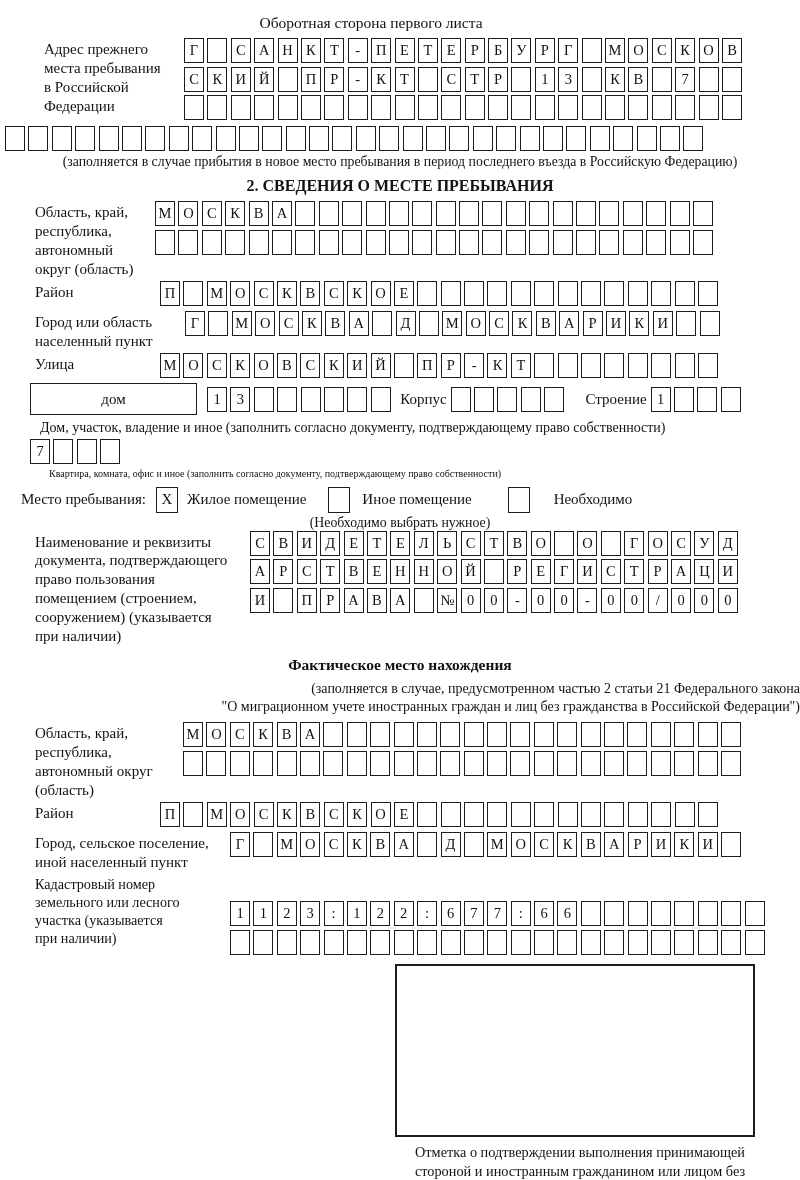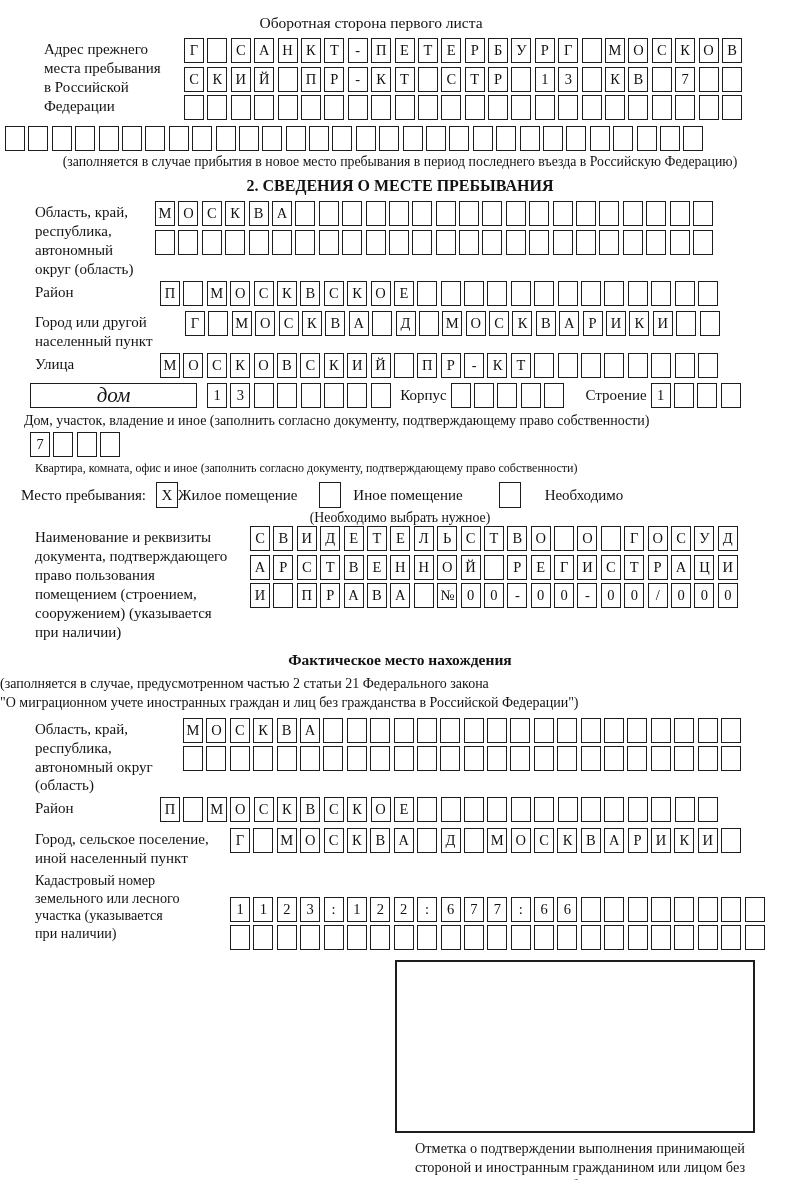--- a/index.html
+++ b/index.html
@@ -270,7 +270,7 @@
   </div>
 
   <div class="field">
-    <div class="lbl w150">Город или другой
+    <div class="lbl w150">Город или область
 населенный пункт</div>
     <div class="boxrow">
         <span class="cb">Г</span>

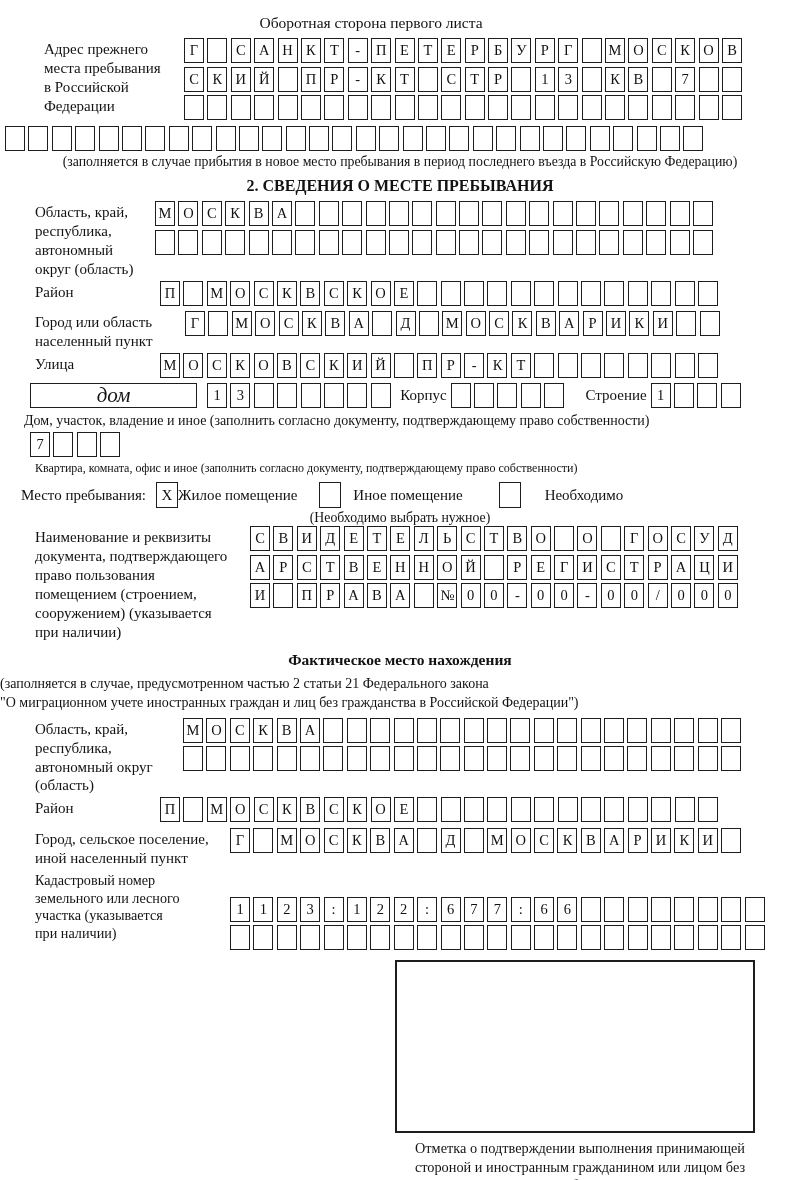--- a/index.html
+++ b/index.html
@@ -30,8 +30,8 @@
 
   
   .hrow{display:flex;align-items:center;padding-left:30px;margin:2px 0 2px 0;}
-  .wide-box{box-sizing:border-box;border:1.7px solid #1d1d1d;height:25px;
-            display:flex;align-items:center;justify-content:center;font-size:21px;background:#fff;font-style:italic;}
+  .wide-box{box-sizing:border-box;border:1.7px solid #1d1d1d;height:32px;
+            display:flex;align-items:center;justify-content:center;font-size:15px;background:#fff;}
   .dom-box{width:167px;margin-right:10px;}
   .kv-box{width:200px;margin-right:9px;}
   .inline-lbl{font-size:15px;margin:0 4px 0 6px;}

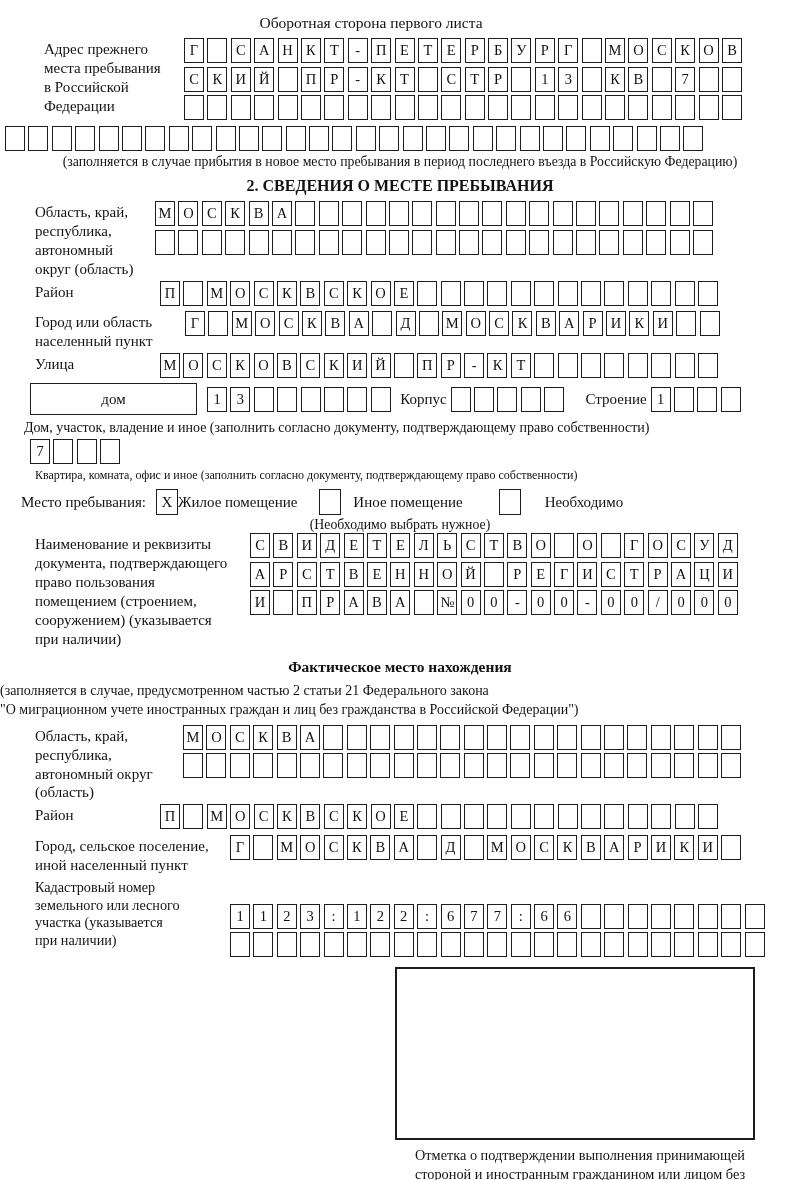--- a/index.html
+++ b/index.html
@@ -357,7 +357,7 @@
         <span class="cb"></span>
       </div>
   </div>
-  <div class="lbl" style="padding-left:24px;font-size:14px;">Дом, участок, владение и иное (заполнить согласно документу, подтверждающему право собственности)</div>
+  <div class="lbl" style="padding-left:24px;font-size:14px;margin-left:16px;">Дом, участок, владение и иное (заполнить согласно документу, подтверждающему право собственности)</div>
 
   <div class="hrow">
     <div class="boxrow" style="margin-bottom:0">

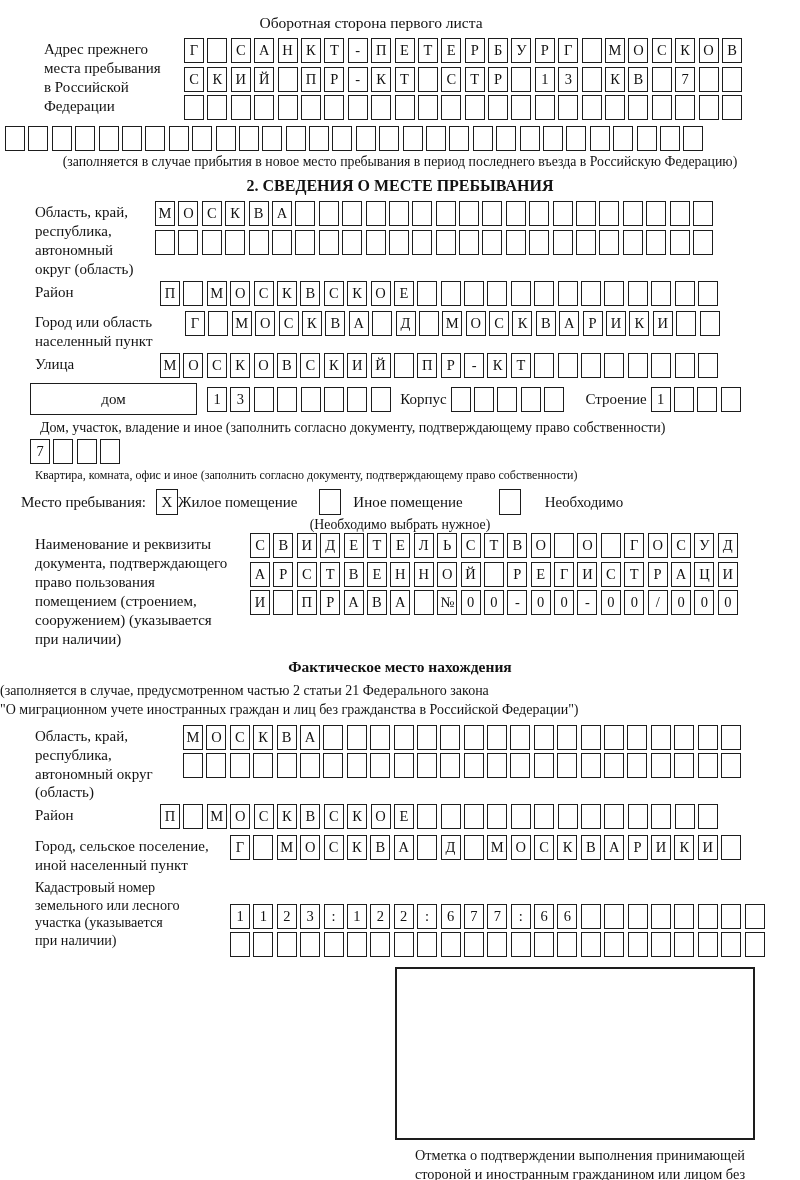--- a/index.html
+++ b/index.html
@@ -367,7 +367,7 @@
         <span class="cb"></span>
       </div>
   </div>
-  <div class="lbl" style="padding-left:35px;font-size:12px;">Квартира, комната, офис и иное (заполнить согласно документу, подтверждающему право собственности)</div>
+  <div class="lbl" style="padding-left:49px;font-size:10px;">Квартира, комната, офис и иное (заполнить согласно документу, подтверждающему право собственности)</div>
 
   <div class="stay-row">
     <span>Место пребывания:</span>

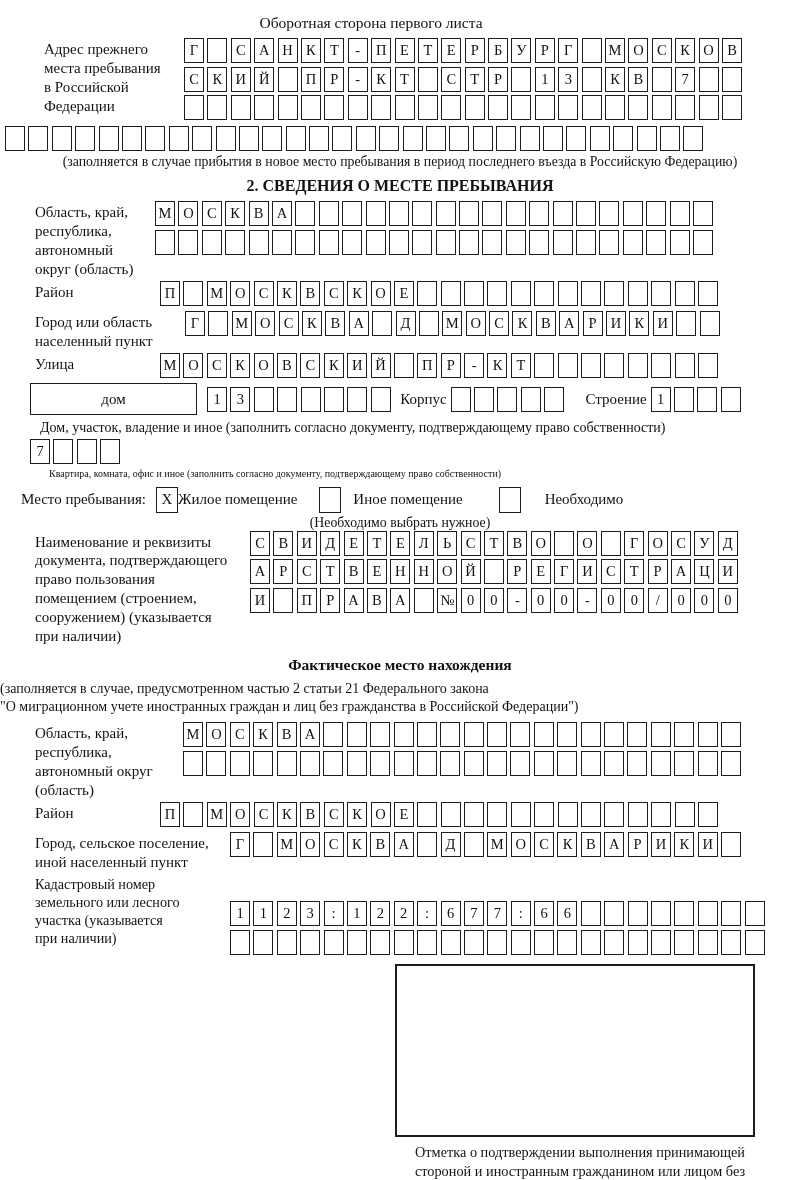--- a/index.html
+++ b/index.html
@@ -372,7 +372,7 @@
   <div class="stay-row">
     <span>Место пребывания:</span>
     <span class="mark" style="margin-left:10px">X</span>
-    <span style="">Жилое помещение</span>
+    <span style="margin-left:9px">Жилое помещение</span>
     <span class="mark" style="margin-left:22px"></span>
     <span style="margin-left:12px">Иное помещение</span>
     <span class="mark" style="margin-left:36px"></span>

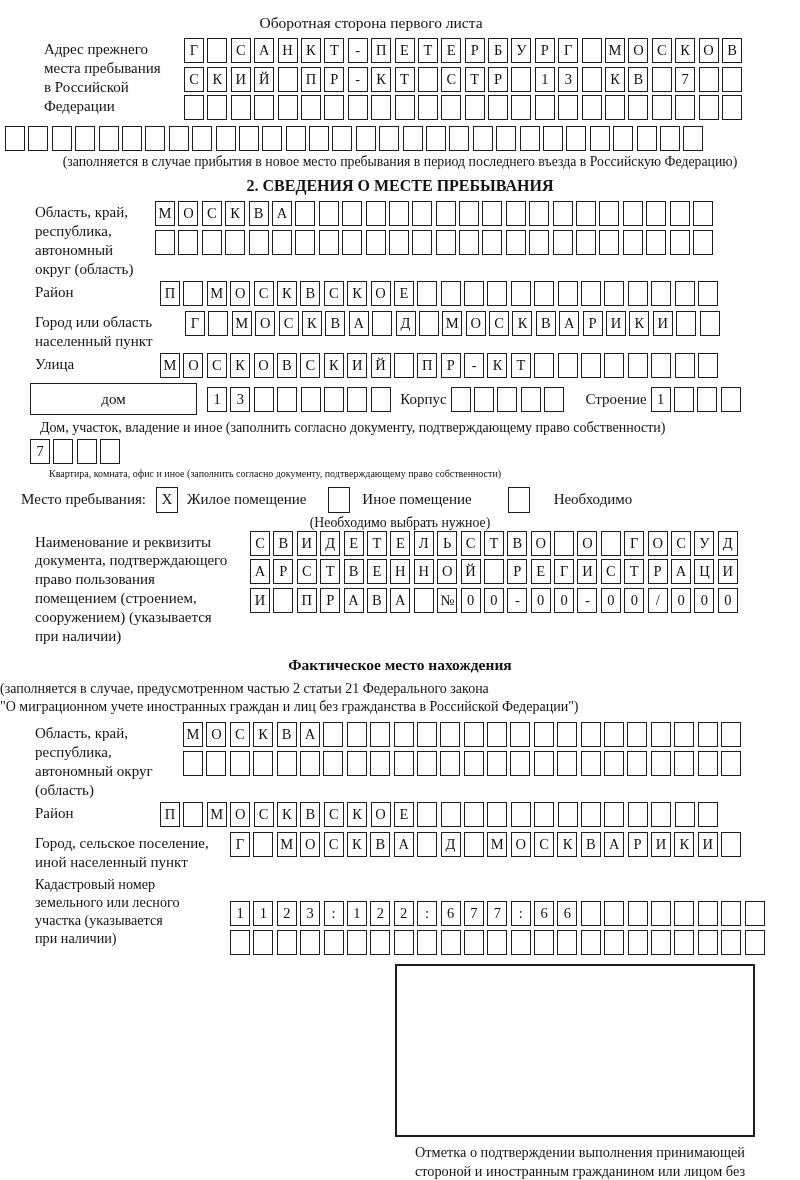--- a/index.html
+++ b/index.html
@@ -26,7 +26,7 @@
   .center-note{text-align:center;font-size:13.8px;margin:3px 10px 0 10px;}
   .sec-title{text-align:center;font-weight:bold;font-size:16px;margin:7px 0 6px 0;}
   .sub-title{text-align:center;font-weight:bold;font-size:15.5px;margin:10px 0 6px 0;}
-  .fact-note{text-align:left;font-size:14px;line-height:1.3;white-space:pre-line;margin-bottom:6px;}
+  .fact-note{text-align:right;font-size:14px;line-height:1.3;white-space:pre-line;margin-bottom:6px;}
 
   
   .hrow{display:flex;align-items:center;padding-left:30px;margin:2px 0 2px 0;}

